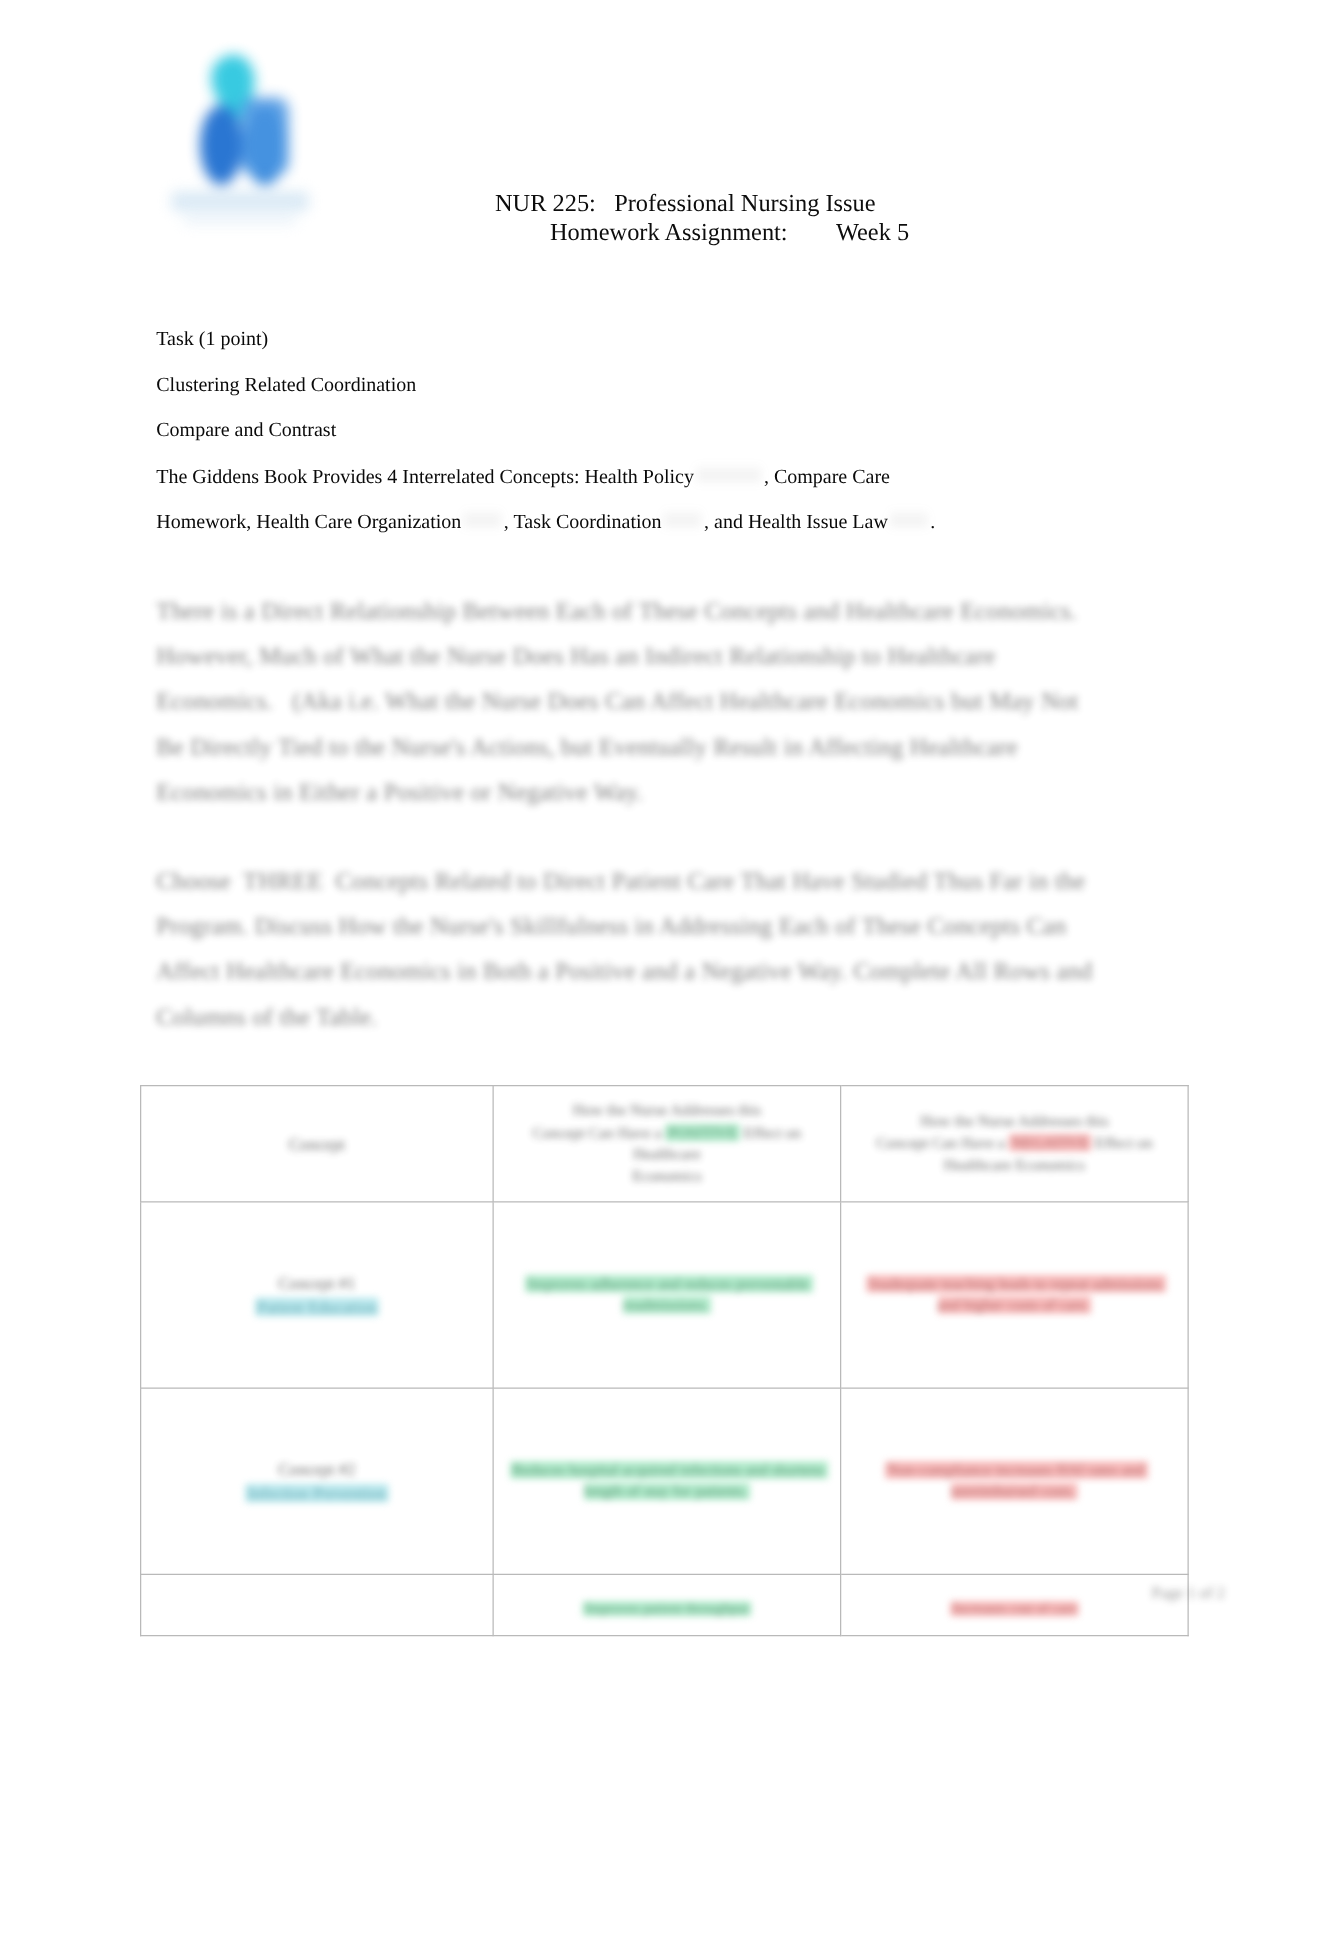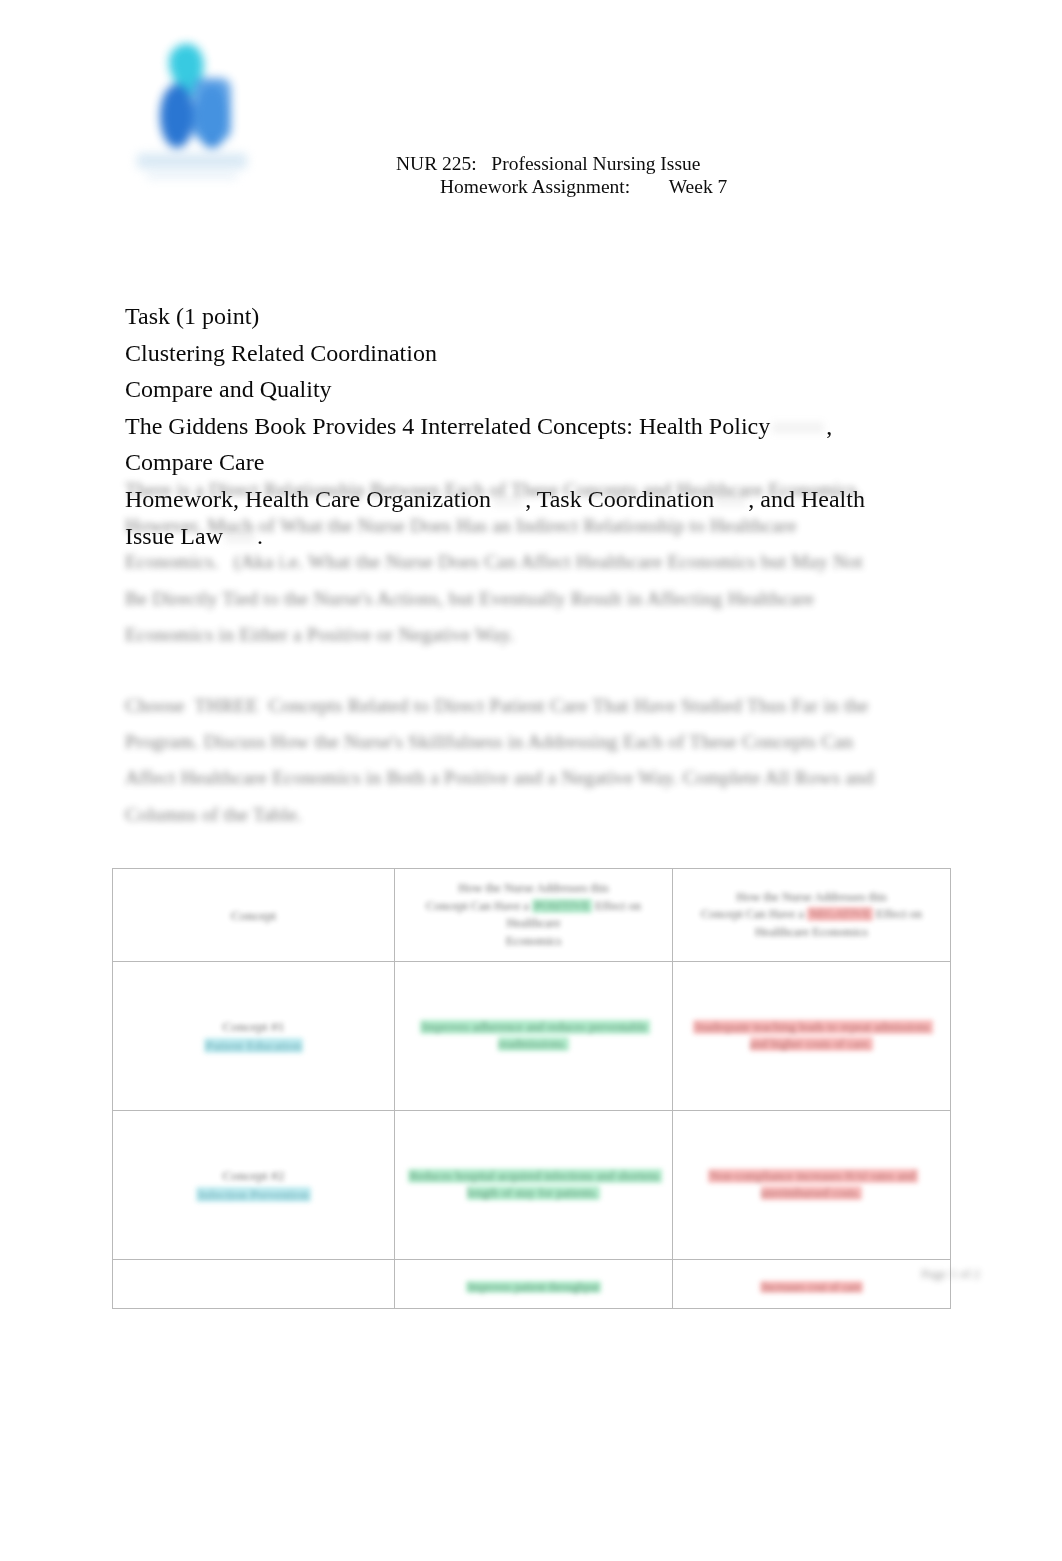--- a/index.html
+++ b/index.html
@@ -206,7 +206,7 @@
 
     <div class="title-block">
       <span class="title-line1">NUR 225:   Professional Nursing Issue</span>
-      <span class="title-line2">Homework Assignment:        Week 7</span>
+      <span class="title-line2">Homework Assignment:        Week 5</span>
     </div>
   </div>
 

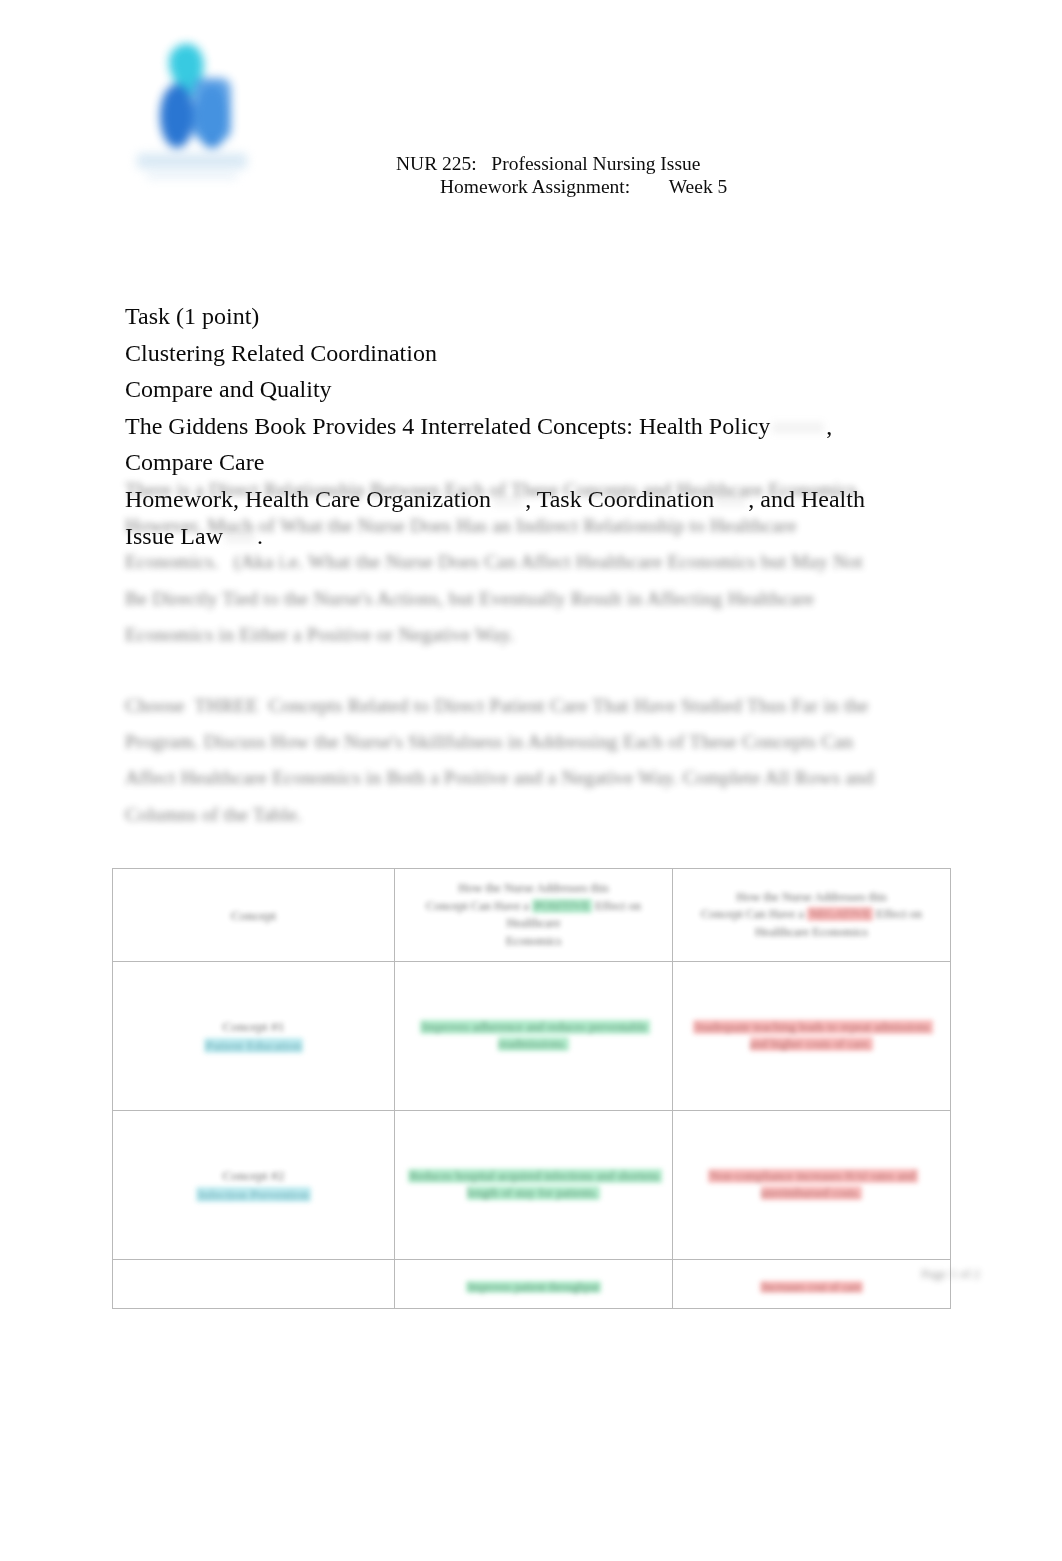--- a/index.html
+++ b/index.html
@@ -69,10 +69,9 @@
     left: 125px;
     top: 254px;
     width: 790px;
-    font-size: 24px;
+    font-size: 16px;
     line-height: 36.6px;
     color: #0a0a0a;
-    margin-top: 44px;
   }
   .body-line { display: block; white-space: pre-wrap; }
 

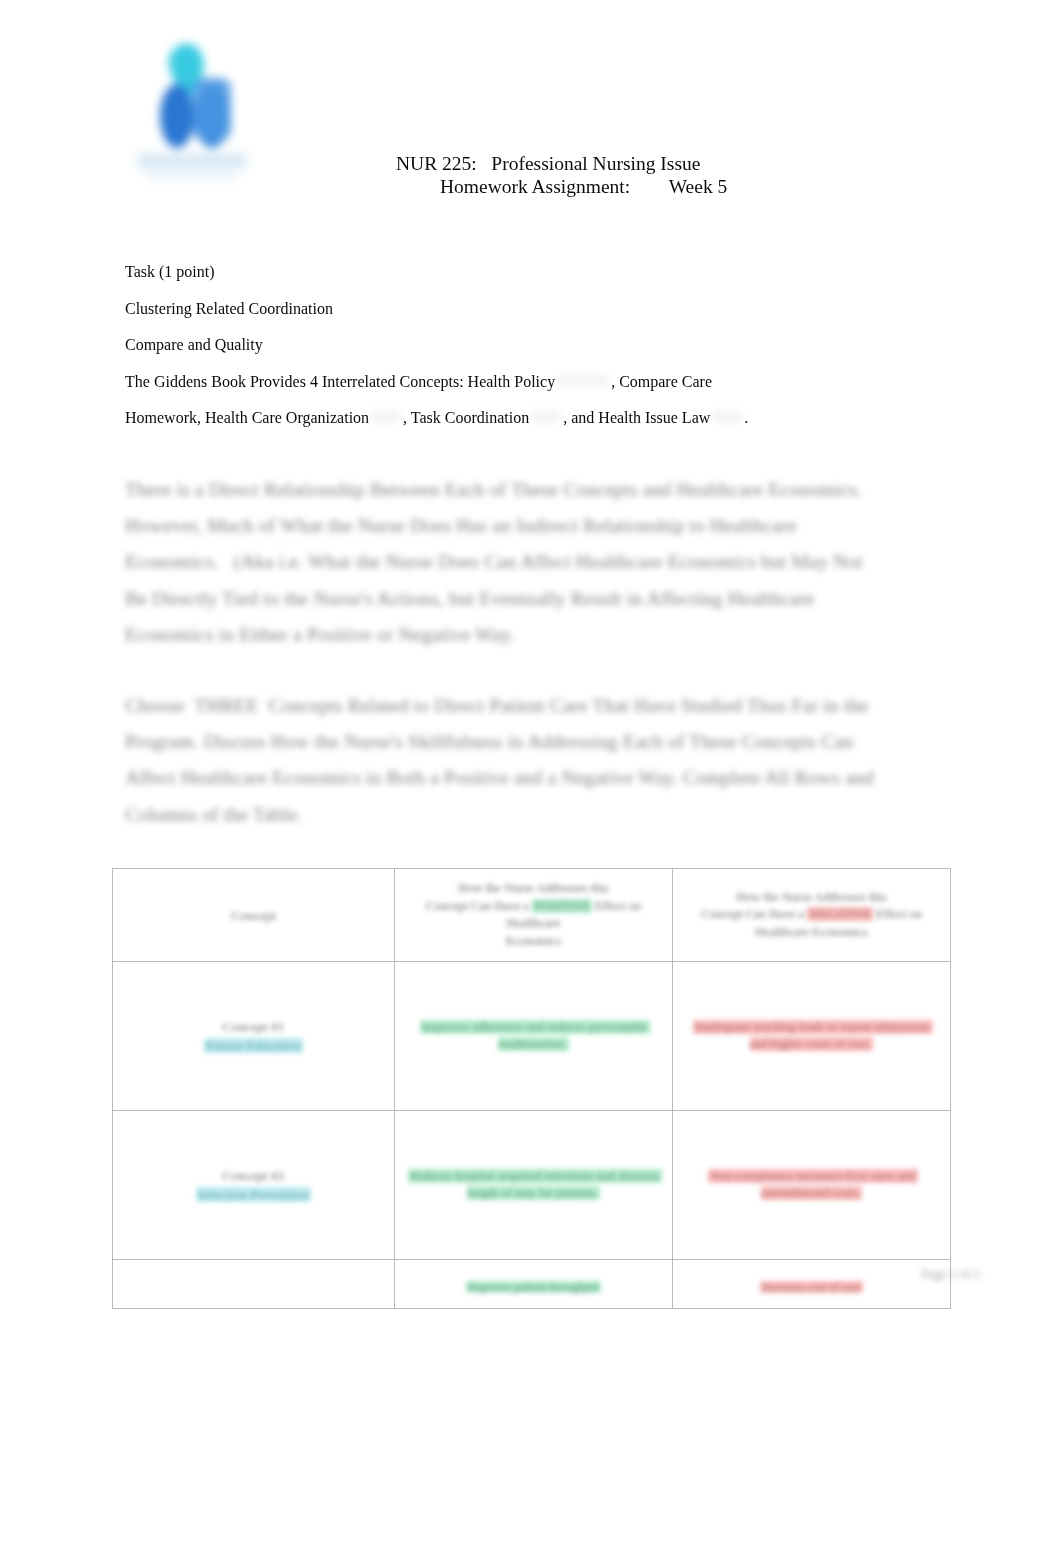--- a/index.html
+++ b/index.html
@@ -212,7 +212,7 @@
   <div class="body-text">
     <span class="body-line">Task (1 point)</span>
     <span class="body-line">Clustering Related Coordination</span>
-    <span class="body-line">Compare and Quality</span>
+    <span class="body-line">Compare and Contrast</span>
     <span class="body-line"><span>The Giddens Book Provides 4 Interrelated Concepts: Health Policy</span><span class="redact-inline"></span><span>, Compare Care</span>
 <span>Homework</span><span>, Health Care Organization</span><span class="redact-inline w-short"></span><span>, Task Coordination</span><span class="redact-inline w-short"></span><span>, and Health Issue Law</span><span class="redact-inline w-short"></span><span>.</span></span>
   </div>

